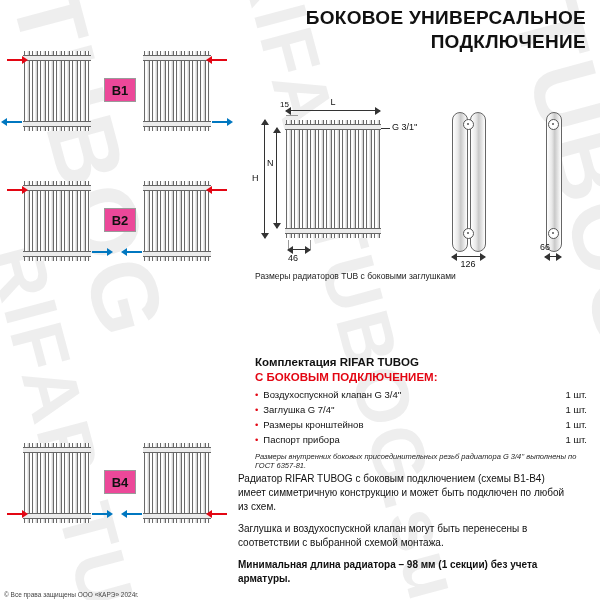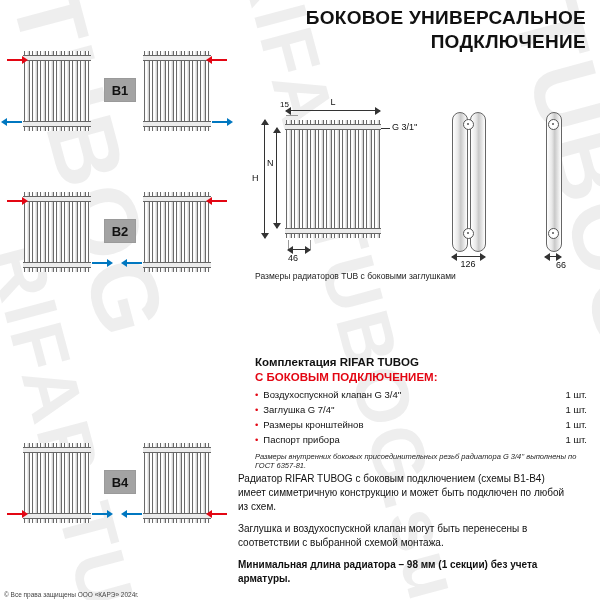--- a/index.html
+++ b/index.html
@@ -35,7 +35,7 @@
   .rad-wrap{position:absolute;top:6px;width:66px;height:80px;}
   .scheme-label{position:absolute;left:96px;top:33px;width:30px;height:22px;
       border:1px solid #9a9a9a;display:flex;align-items:center;justify-content:center;
-      font-weight:bold;font-size:13px;background:#a3a3a3;}
+      font-weight:bold;font-size:13px;background:#ec4899;}
   .arrow{position:absolute;width:15px;height:2px;background:currentColor;}
   .supply{color:#e30613;}
   .return{color:#0077c0;}

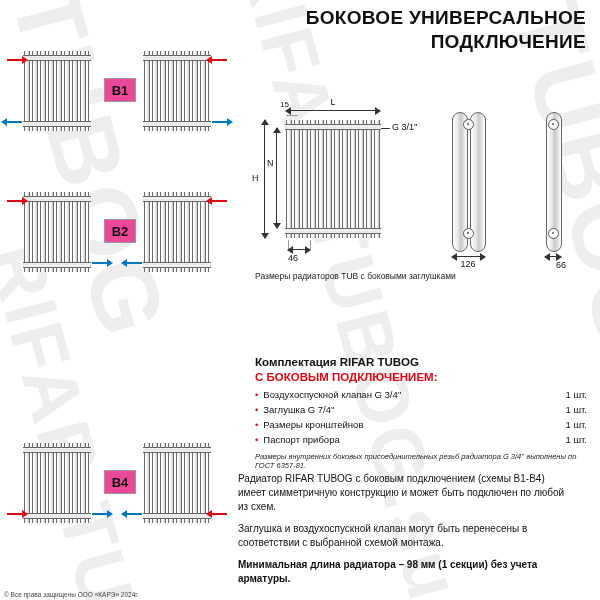--- a/index.html
+++ b/index.html
@@ -108,7 +108,7 @@
       </div>
     </div>
 
-    <div class="scheme-row" style="top:186px">
+    <div class="scheme-row" style="top:175px">
       <div class="rad-wrap" style="left:16px">
         <div class="radiator" style="width:66px;height:80px"></div>
         <span class="arrow supply dir-right" style="left:-17px;top:8px"></span>

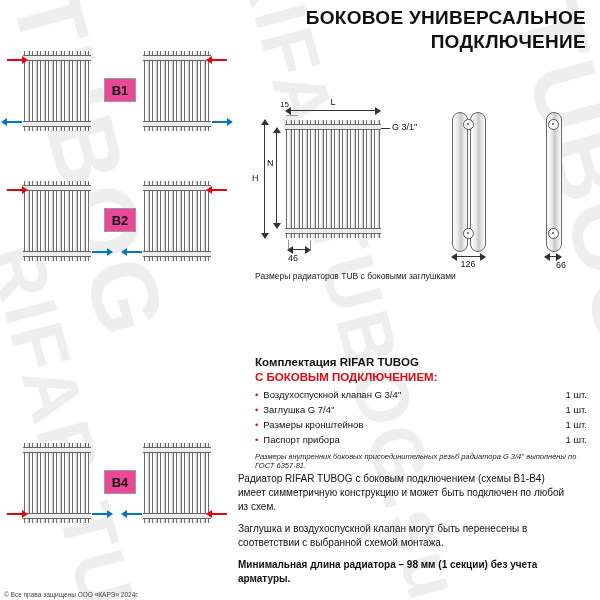--- a/index.html
+++ b/index.html
@@ -192,7 +192,7 @@
             <i class="ah ah-l"></i>
             <i class="ah ah-r"></i>
           </div>
-        <div class="dlabel" style="left:540px;top:260px;width:26px;text-align:right">66</div>
+        <div class="dlabel" style="left:540px;top:242px;width:26px;text-align:left">66</div>
       </div>
 
       <div class="caption">Размеры радиаторов TUB с боковыми заглушками</div>

